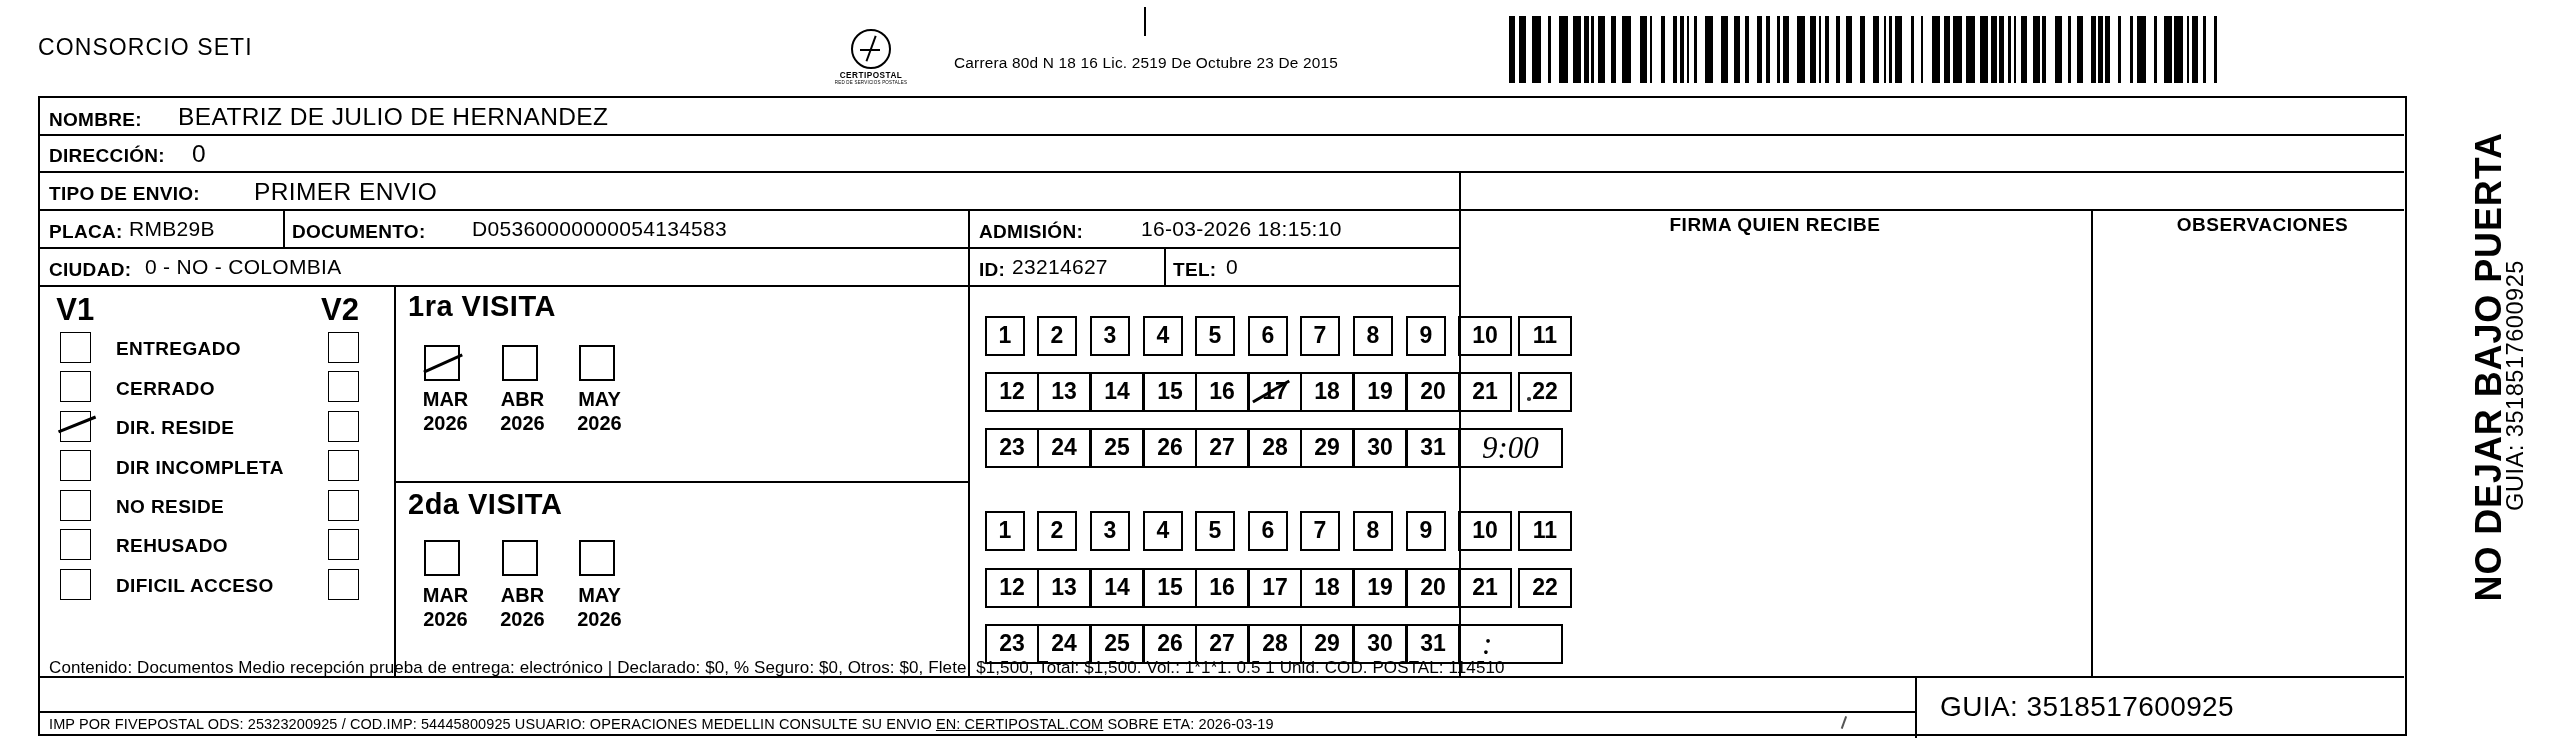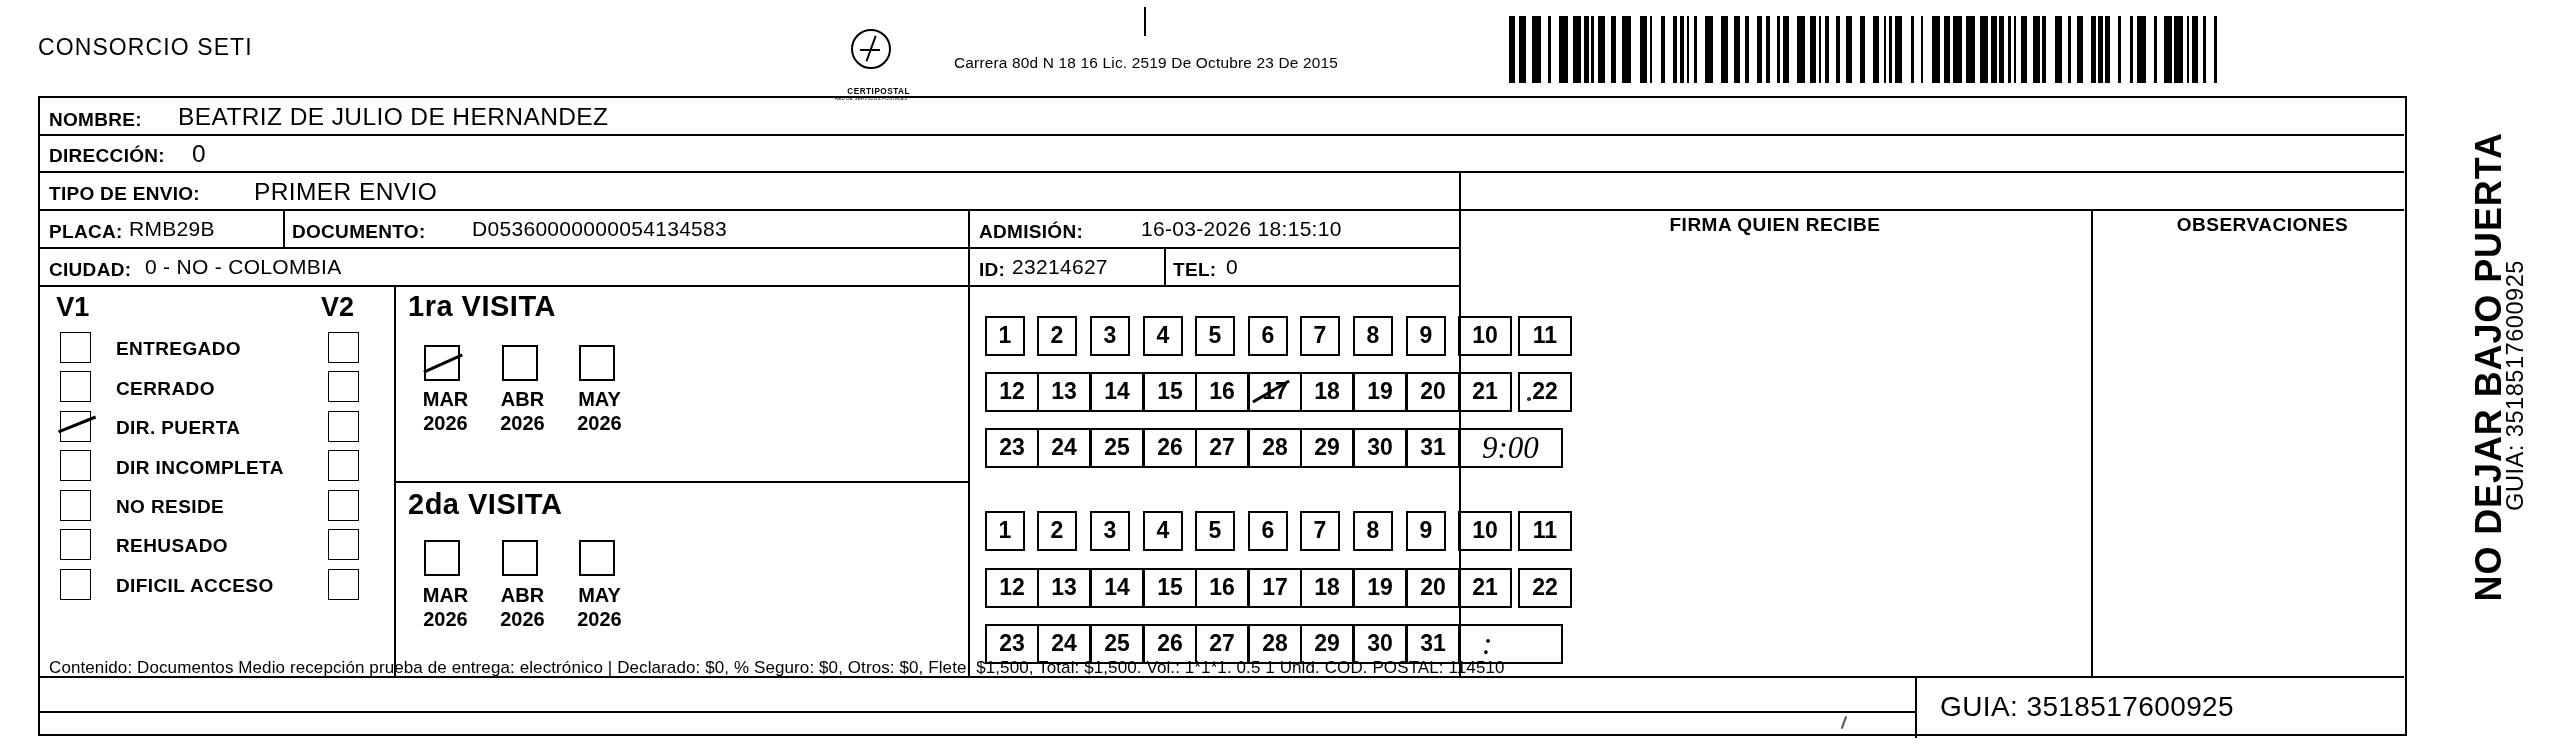--- a/index.html
+++ b/index.html
@@ -71,8 +71,7 @@
     font-size: 8.2px;
     font-weight: bold;
     letter-spacing: 0.5px;
-    margin-top: 18px;
-    text-align: right;
+    margin-top: 2px;
   }
   .hdr-logo .logo-sub {
     font-size: 4.5px;

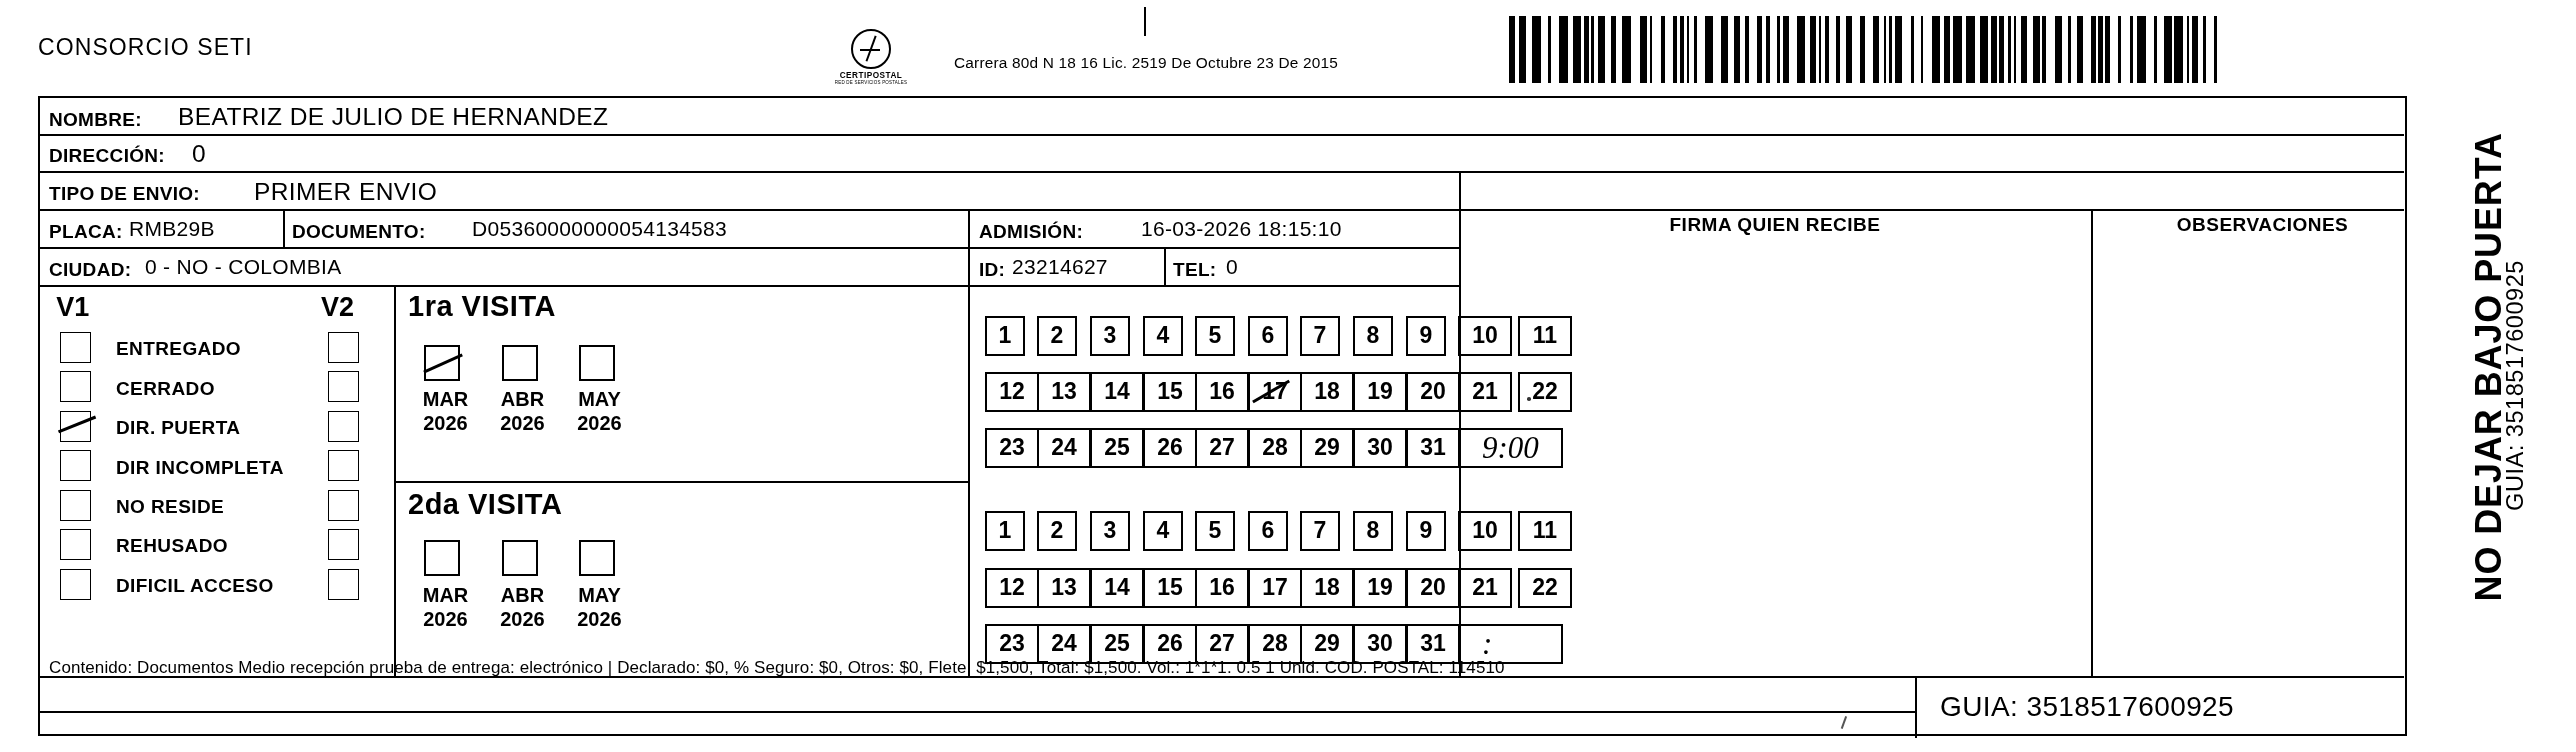--- a/index.html
+++ b/index.html
@@ -177,7 +177,7 @@
   
   .vcol-title {
     position: absolute;
-    font-size: 27px;
+    font-size: 31px;
     font-weight: bold;
   }
   .cbox {

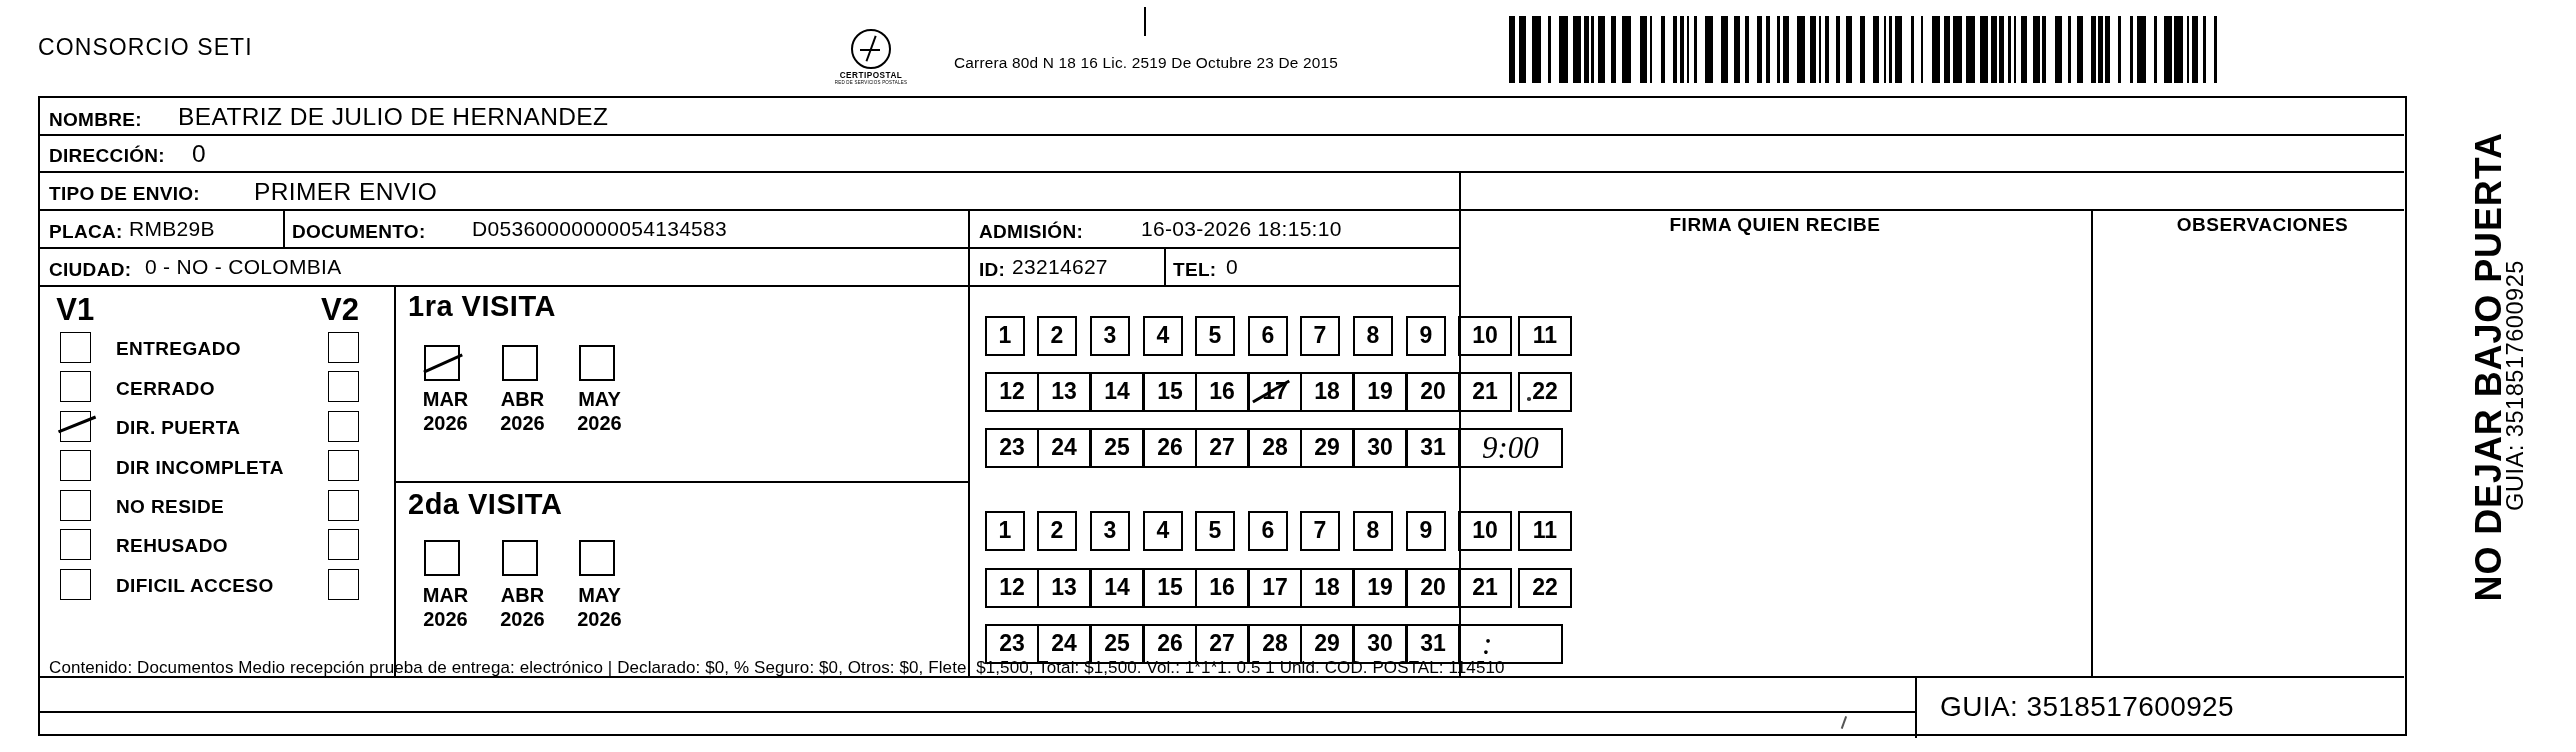--- a/index.html
+++ b/index.html
@@ -520,7 +520,7 @@
         <div class="status-lbl" style="left: 76px; top: 280px;">CERRADO</div>
         <div class="cbox" style="left: 288px; top: 273px;"></div>
         <div class="cbox marked" style="left: 20px; top: 313px;"></div>
-        <div class="status-lbl" style="left: 76px; top: 319px;">DIR. PUERTA</div>
+        <div class="status-lbl" style="left: 76px; top: 319px;">DIR. RESIDE</div>
         <div class="cbox" style="left: 288px; top: 313px;"></div>
         <div class="cbox" style="left: 20px; top: 352px;"></div>
         <div class="status-lbl" style="left: 76px; top: 359px;">DIR INCOMPLETA</div>

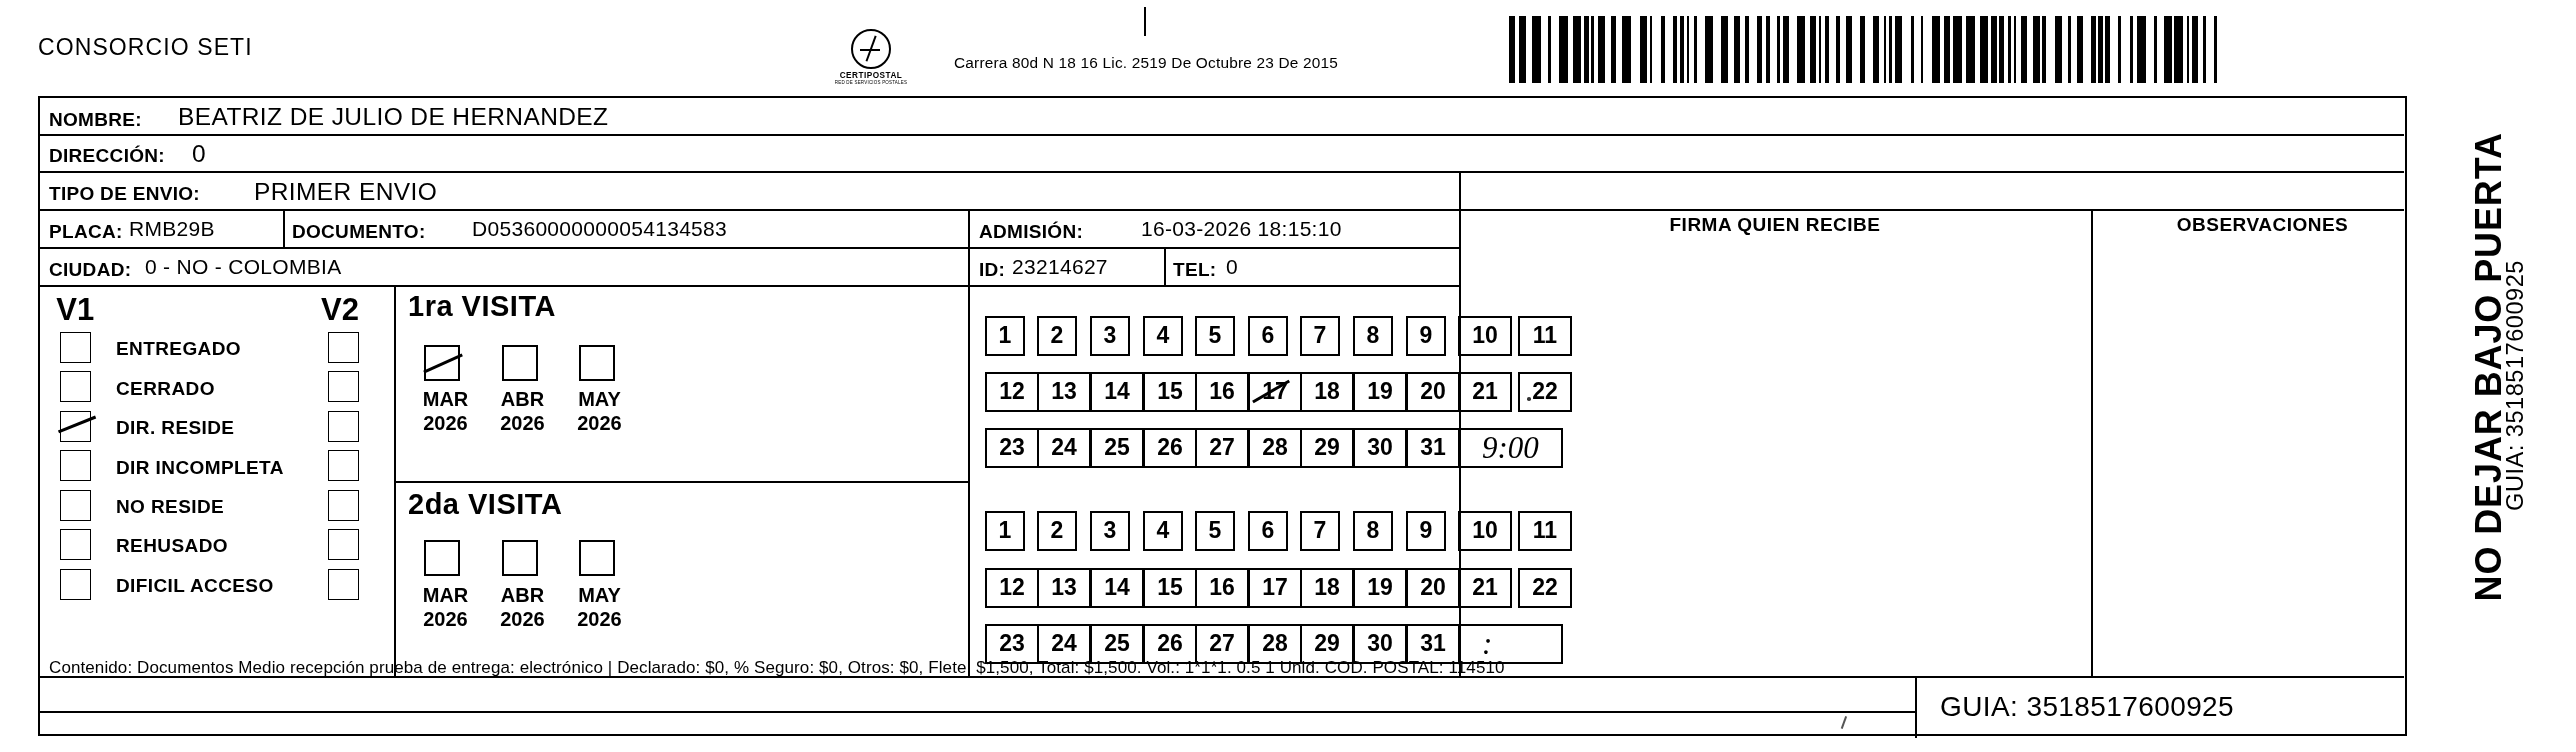--- a/index.html
+++ b/index.html
@@ -638,6 +638,7 @@
       </div>
 
     <div class="footer-text" style="left:9px; top:560px;">Contenido: Documentos Medio recepción prueba de entrega: electrónico | Declarado: $0, % Seguro: $0, Otros: $0, Flete: $1,500, Total: $1,500. Vol.: 1*1*1. 0.5  1 Unid. COD. POSTAL: 114510</div>
+    <div class="footer-text2" style="left:9px; top:618px;"><span>IMP POR FIVEPOSTAL ODS: 25323200925 / COD.IMP: 54445800925 USUARIO: OPERACIONES MEDELLIN CONSULTE SU ENVIO </span><span class="underline-link">EN: CERTIPOSTAL.COM</span><span> SOBRE ETA: 2026-03-19</span></div>
     <div class="tick" style="left:1803px; top:618px; transform:rotate(20deg);"></div>
 
     <div class="guia-box" style="left:1900px; top:593px;">

